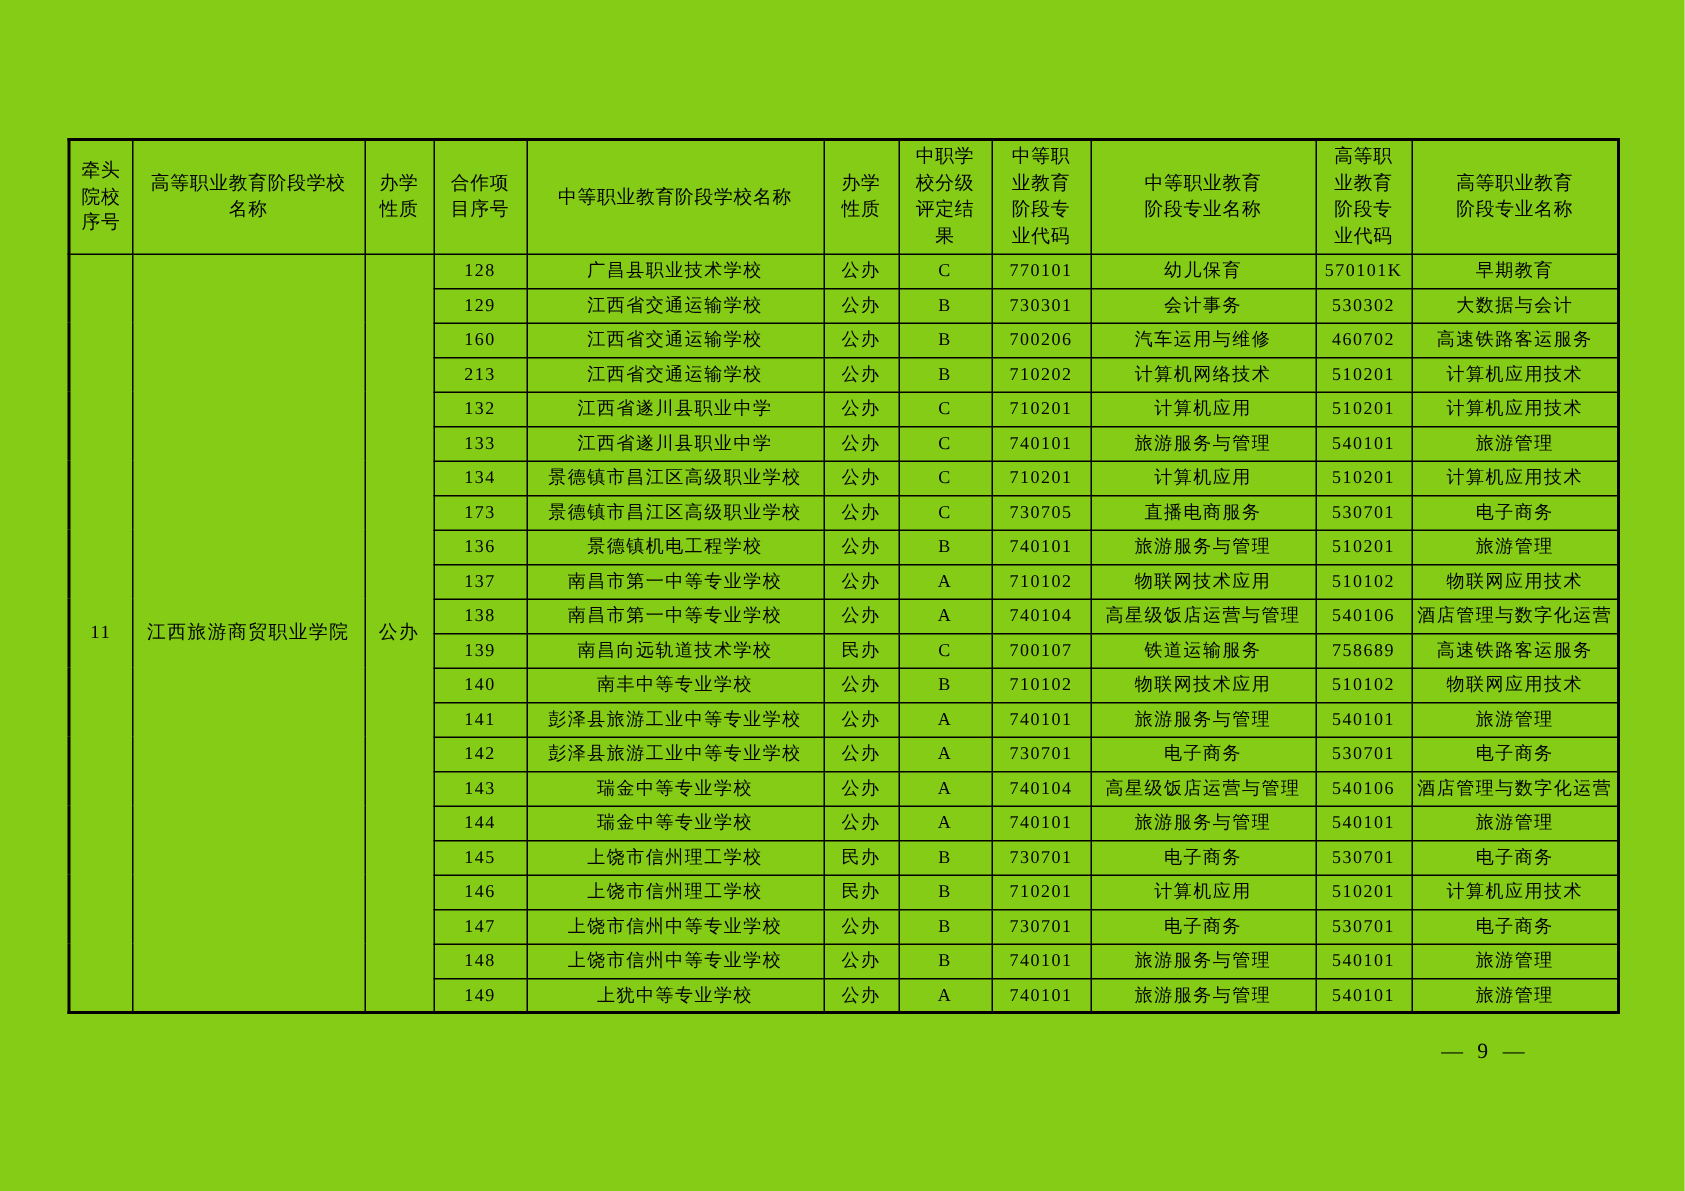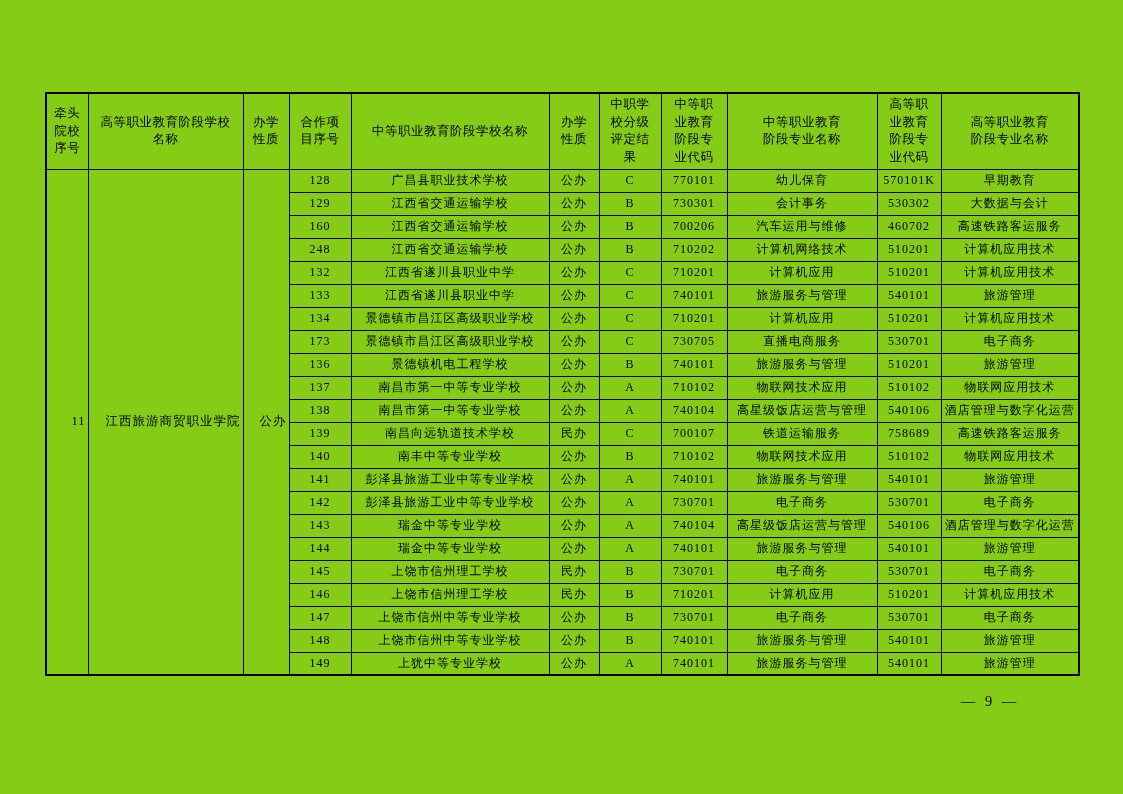--- a/index.html
+++ b/index.html
@@ -147,7 +147,7 @@
           <td>高速铁路客运服务</td>
         </tr>
         <tr>
-          <td>248</td>
+          <td>213</td>
           <td>江西省交通运输学校</td>
           <td>公办</td>
           <td>B</td>

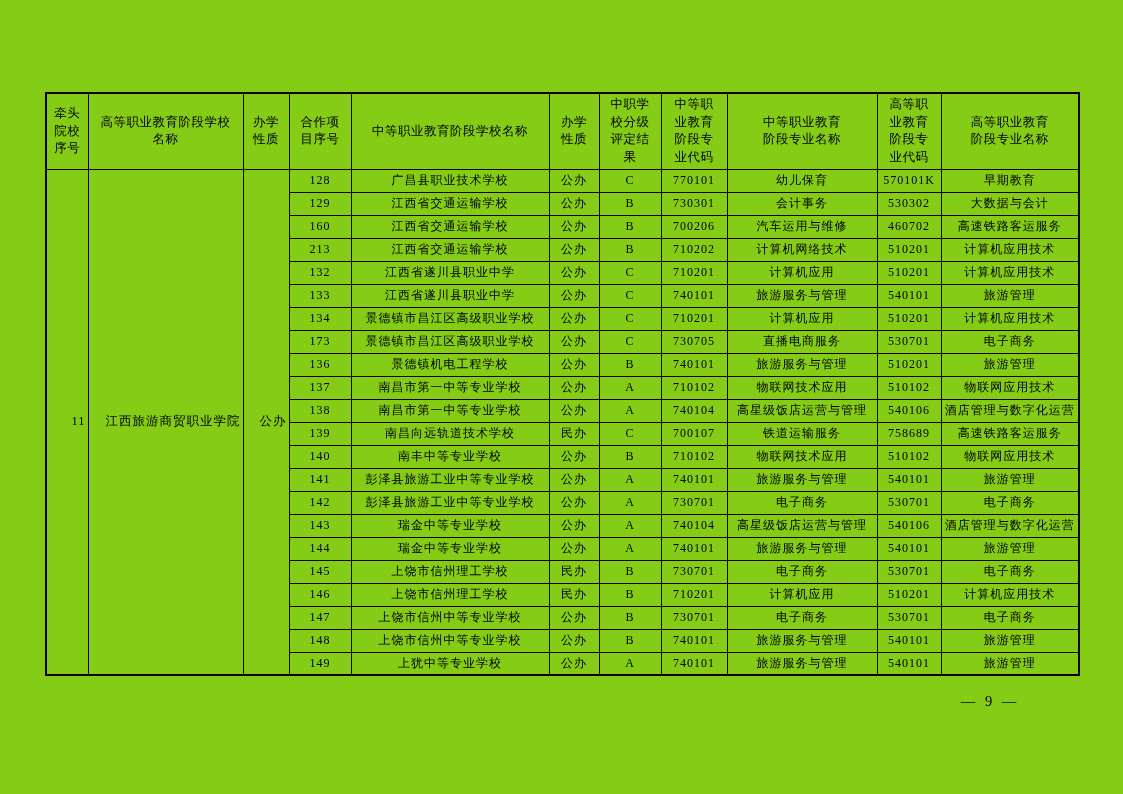--- a/index.html
+++ b/index.html
@@ -48,7 +48,6 @@
   .coop-table tbody td.lead-cell {
     font-size: 12.5px;
     letter-spacing: 1px;
-    text-align: right;
   }
   .page-number {
     position: absolute;

